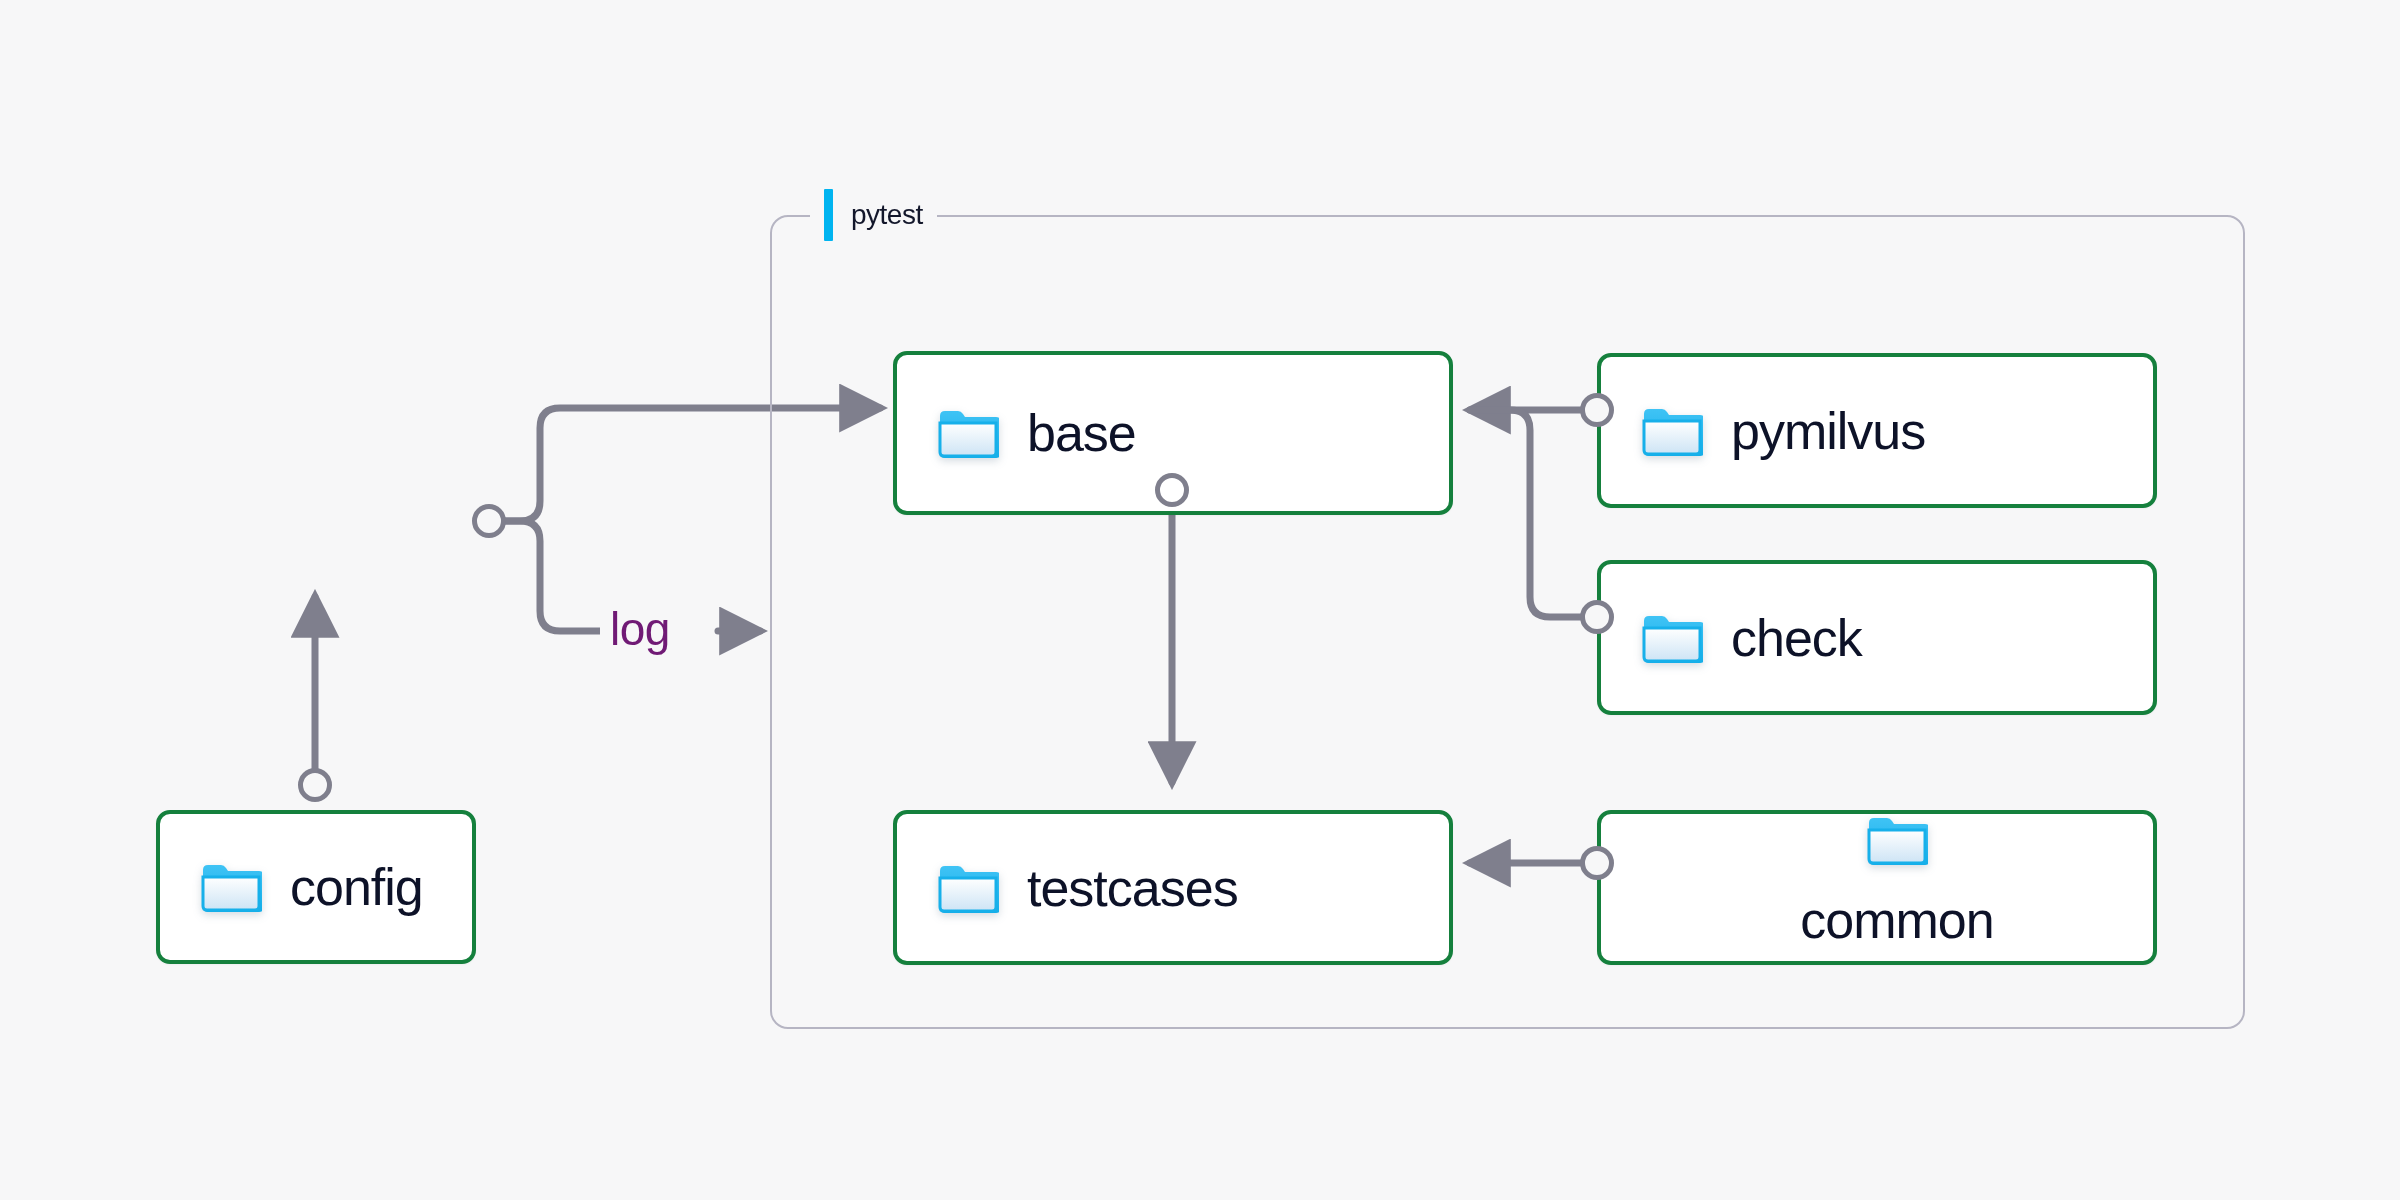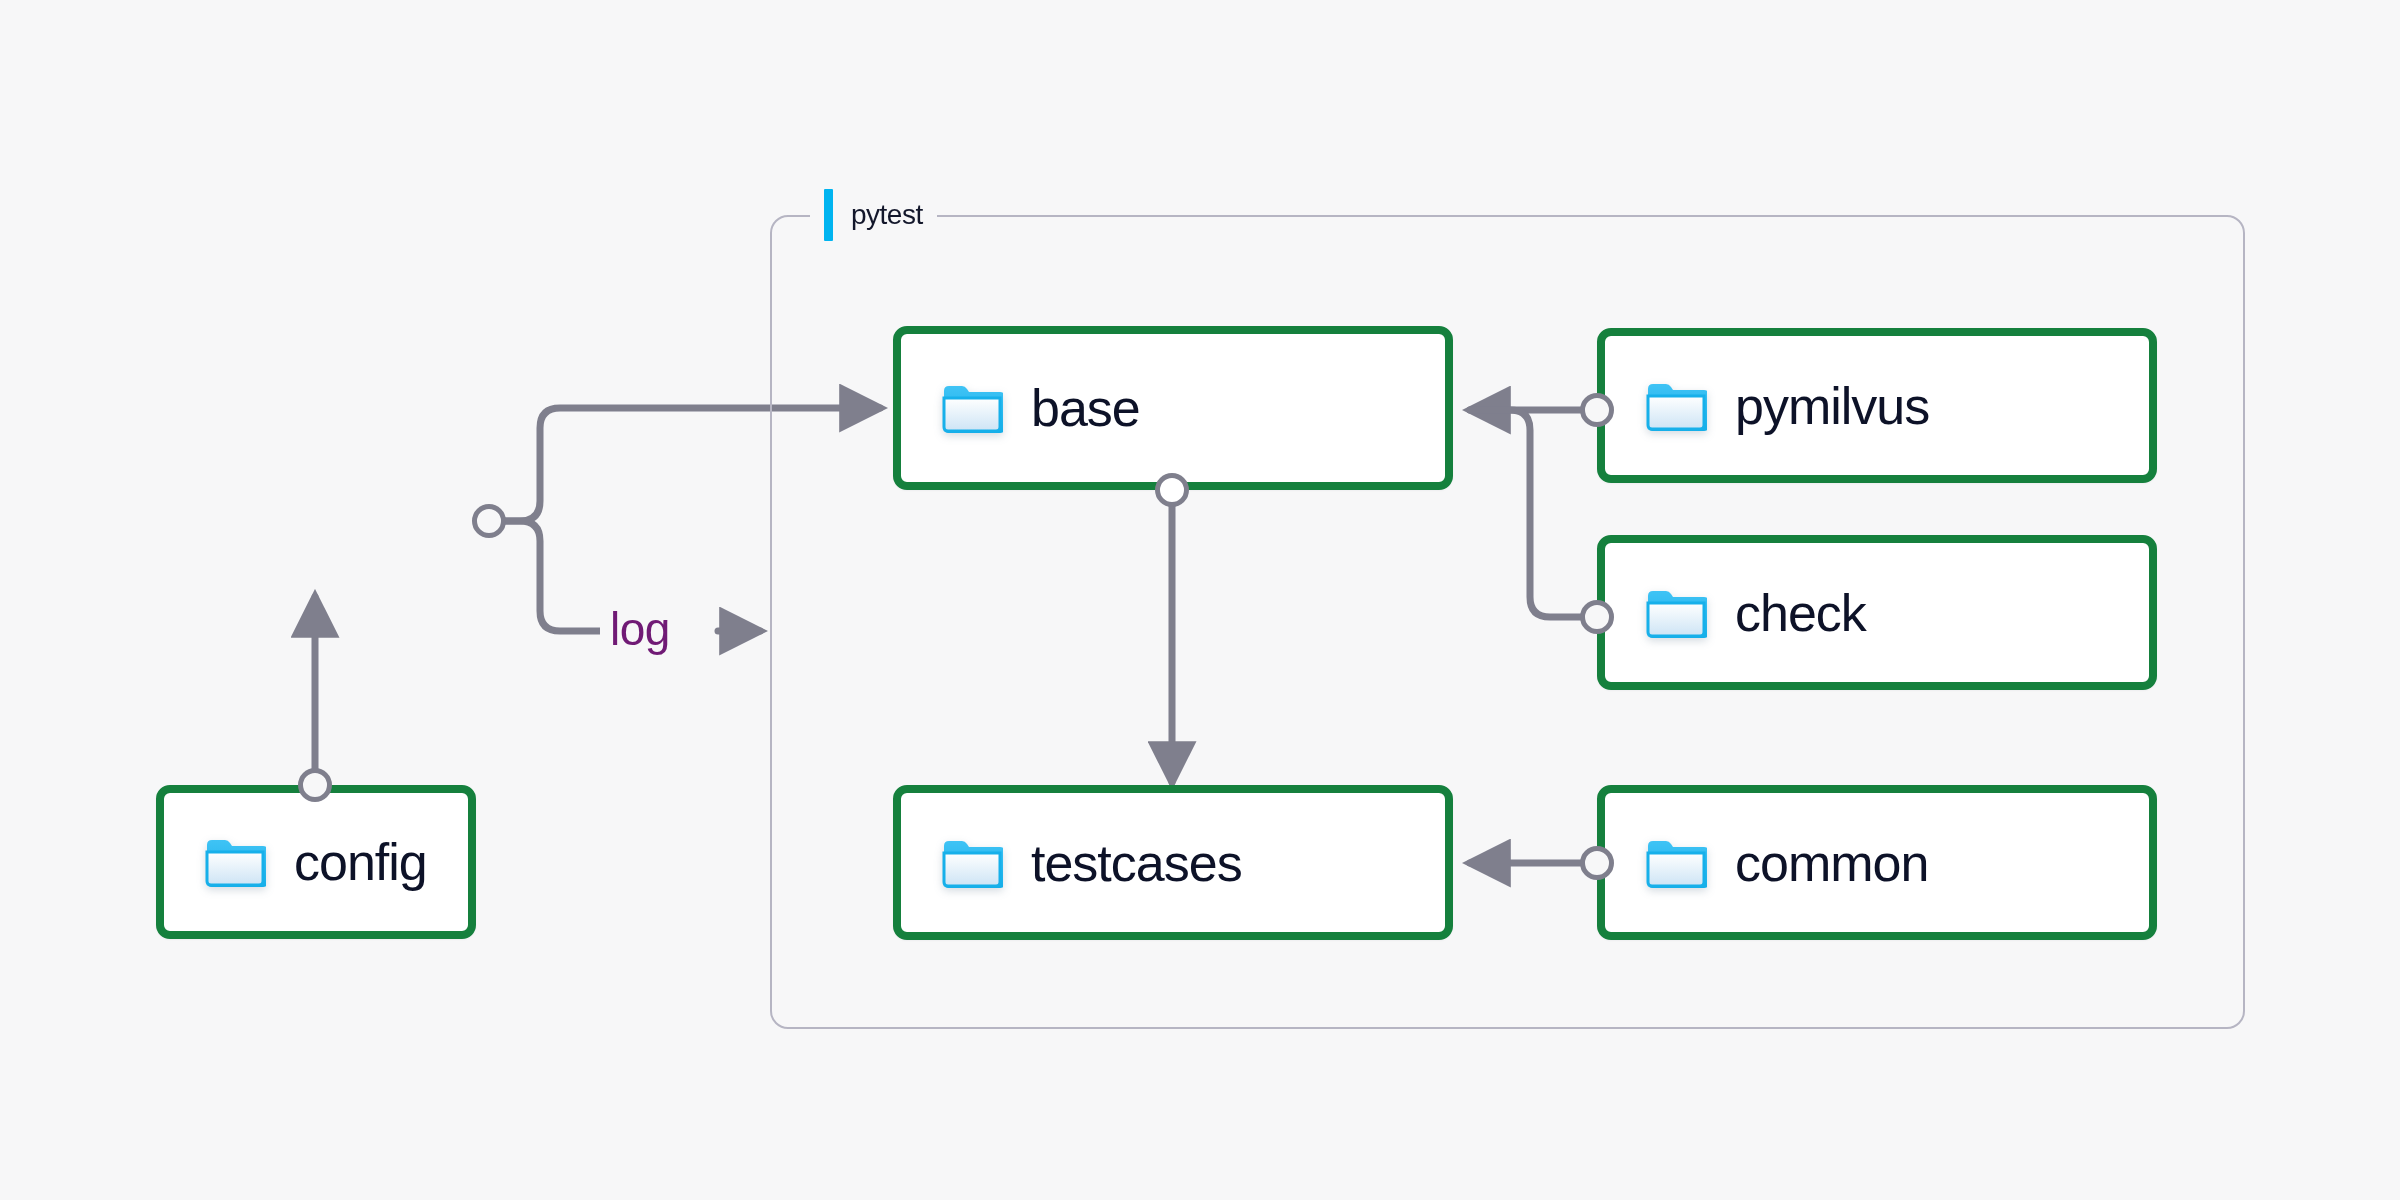--- a/index.html
+++ b/index.html
@@ -43,12 +43,13 @@
     position:absolute;
     box-sizing:border-box;
     background:#ffffff;
-    border:8px solid #15803d;
+    border:4px solid #15803d;
     border-radius:14px;
     display:flex;align-items:center;
     padding-left:40px;
     gap:28px;
     box-shadow:0 1px 2px rgba(20,20,40,.04);
+    margin-top:25px;
   }
   .node .label{
     font-size:52px;

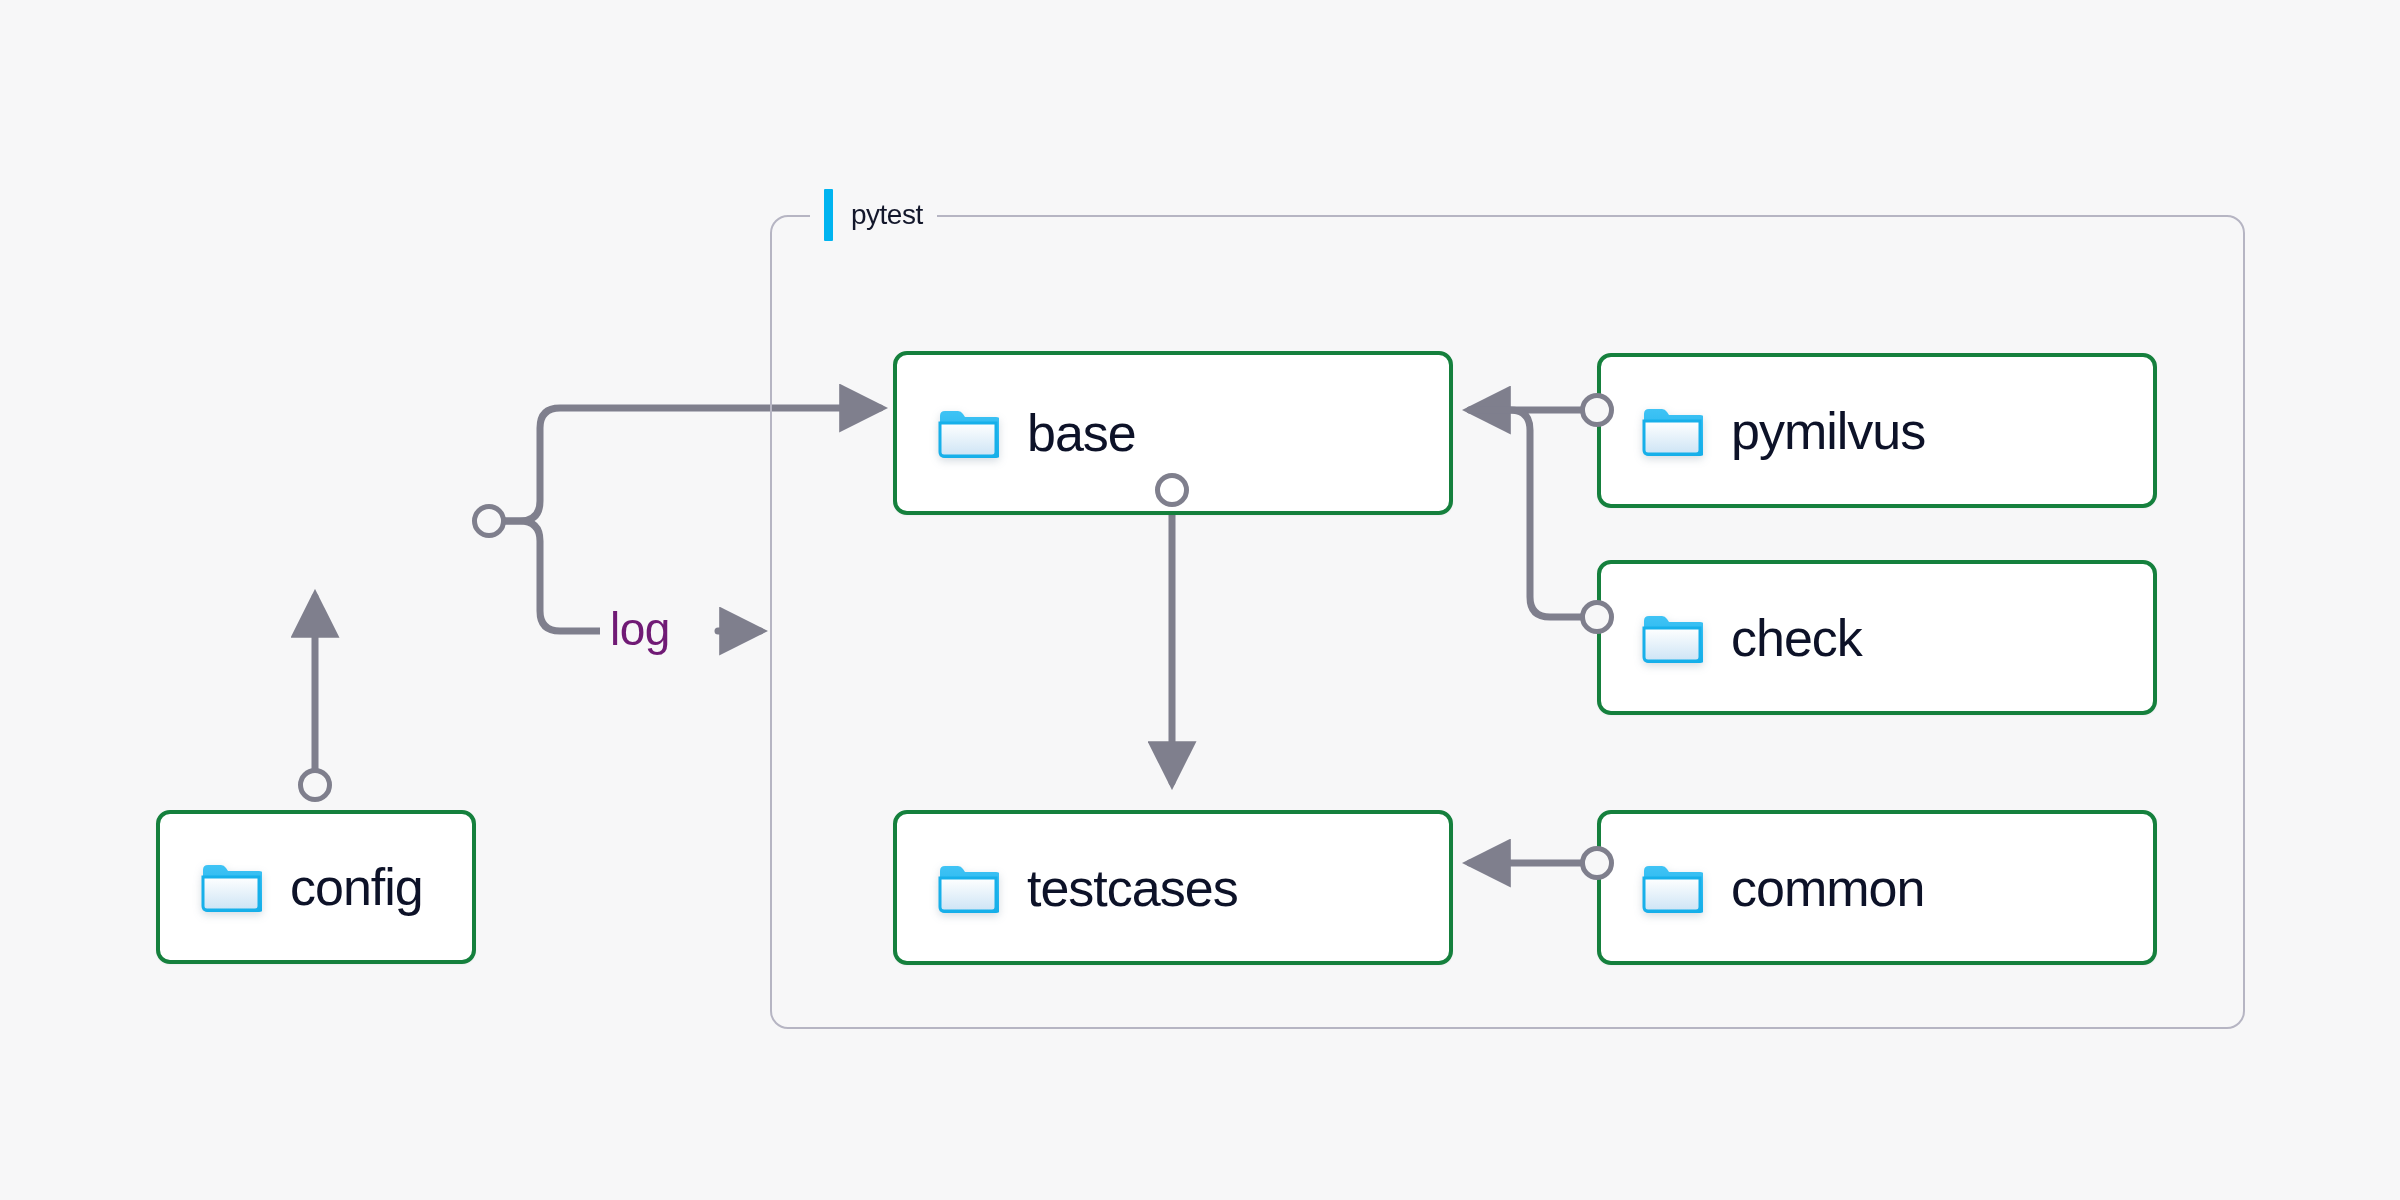--- a/index.html
+++ b/index.html
@@ -171,7 +171,7 @@
   </div>
   <div class="port" style="left:1580px;top:600px;"></div>
 
-  <div class="node" style="left:1597px;top:785px;width:560px;height:155px;">
+  <div class="node" style="left:1597px;top:785px;width:560px;height:155px;flex-direction:column;">
     <svg class="folder" width="62" height="52" viewBox="0 0 62 52">
       <path d="M3 9 q0-5 5-5 h13 q3 0 5 3 l2 3 h31 q5 0 5 5 v31 q0 5-5 5 h-51 q-5 0-5-5 z" fill="url(#folderTab)"></path>
       <path d="M3 16 h56 v29 q0 4-4 4 h-48 q-4 0-4-4 z" fill="url(#folderGrad)" stroke="#17b0ea" stroke-width="3"></path>

